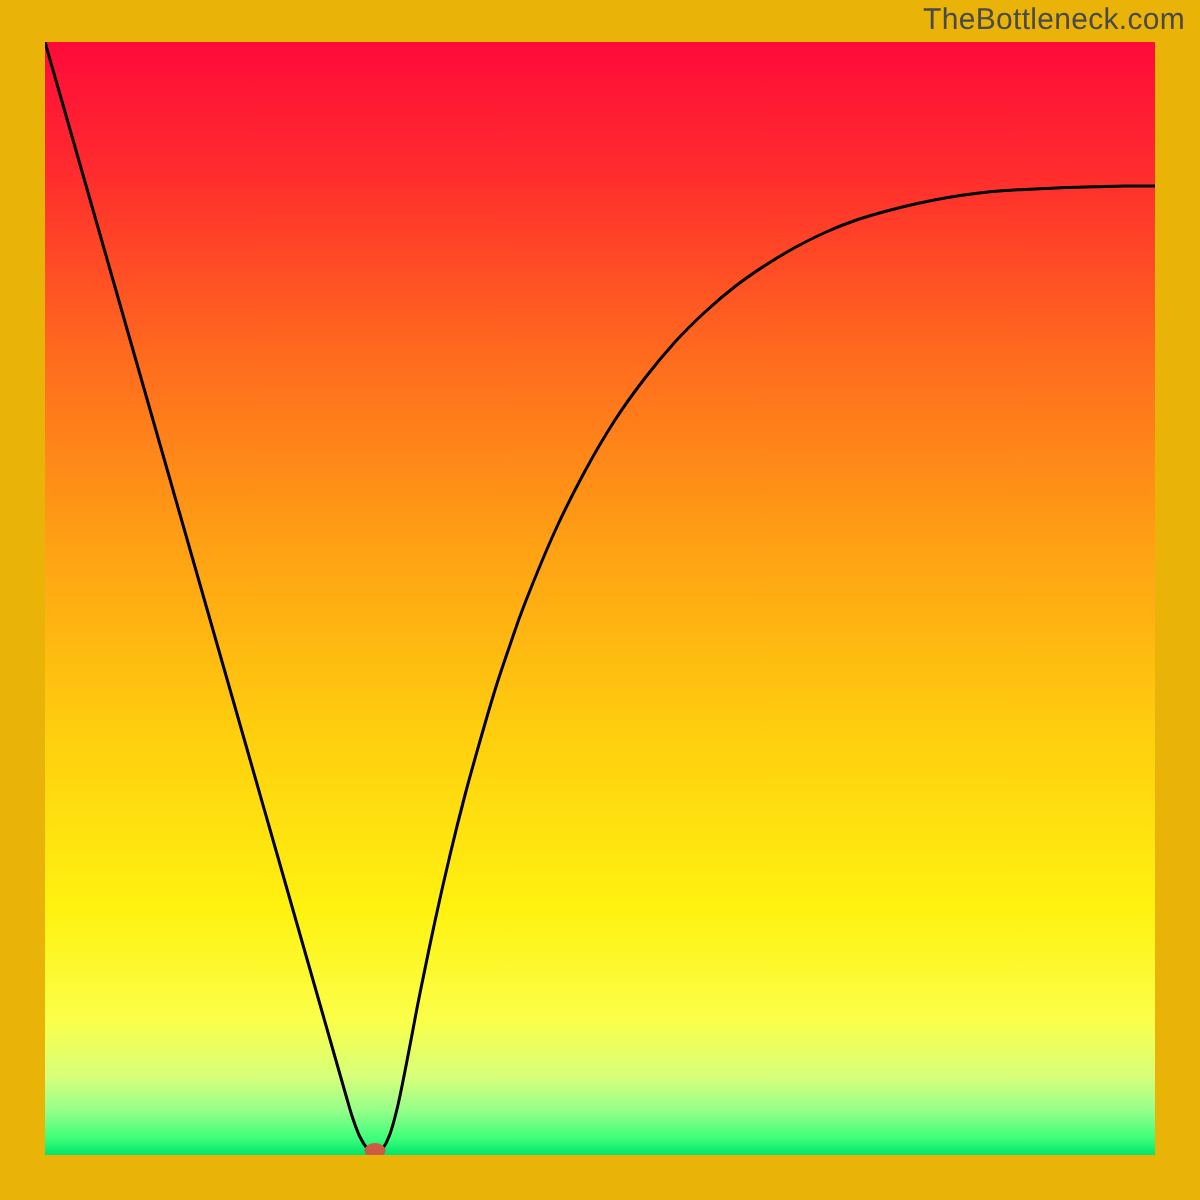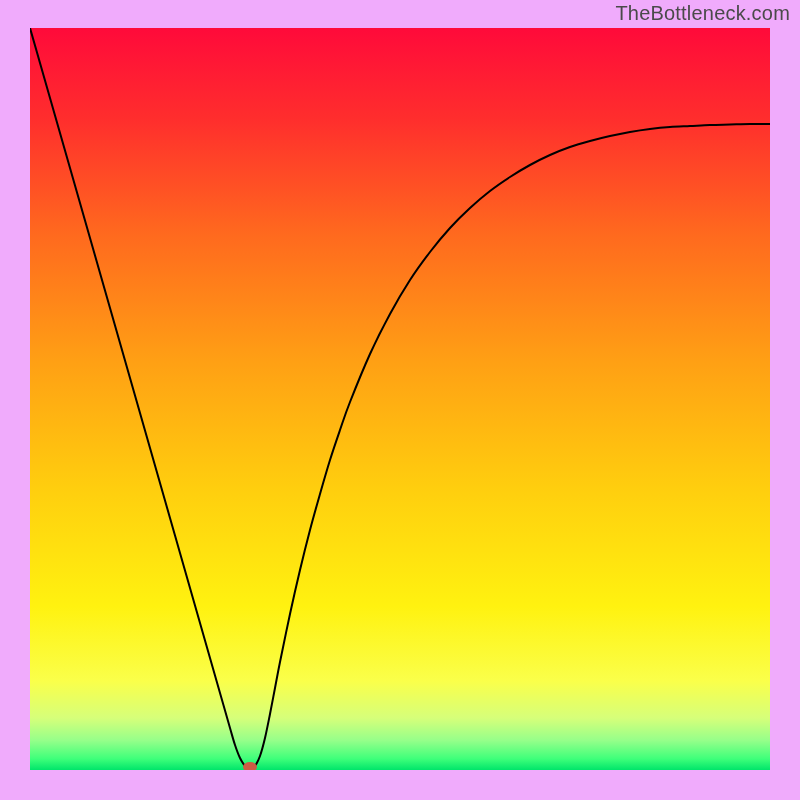--- a/index.html
+++ b/index.html
@@ -15,7 +15,7 @@
     position: relative;
     width: 800px;
     height: 800px;
-    background: #f0abfc;
+    background: #eab308;
     box-sizing: border-box;
   }
   .watermark {

